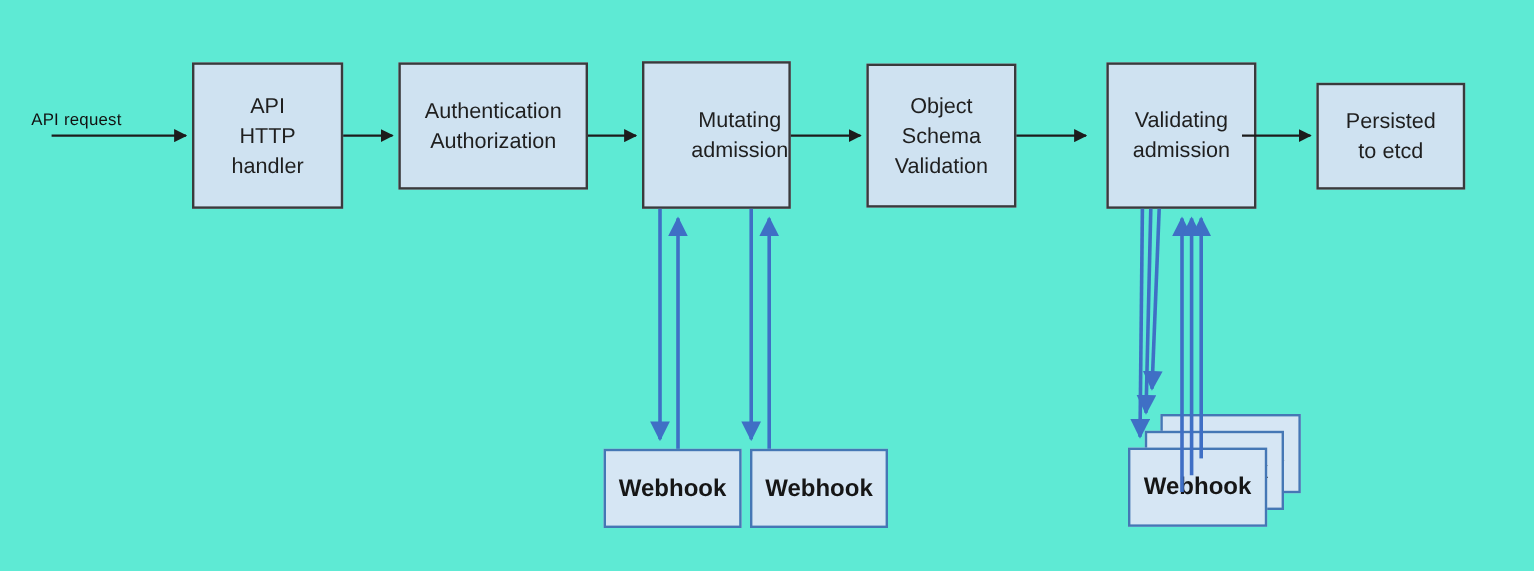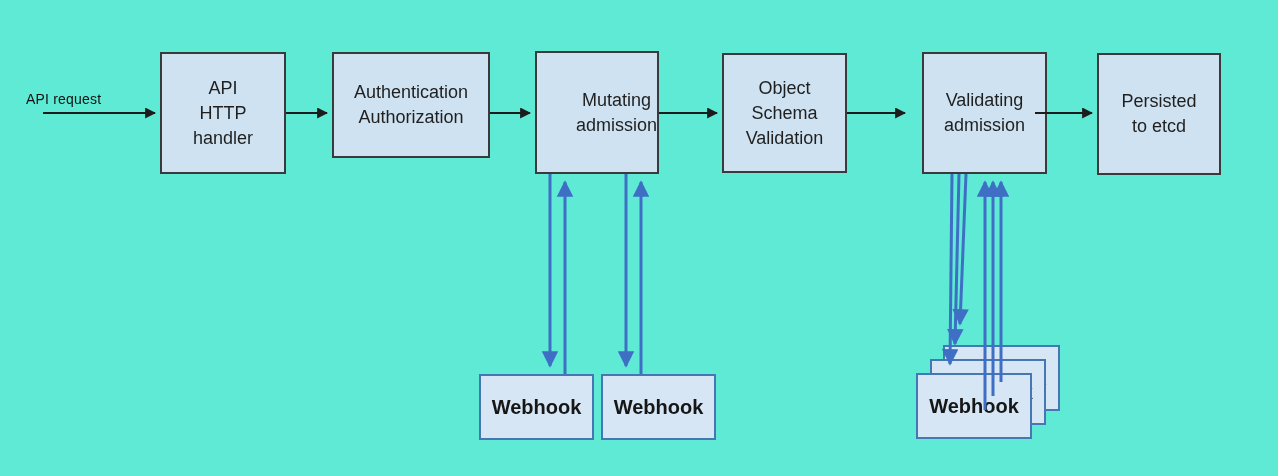--- a/index.html
+++ b/index.html
@@ -21,7 +21,7 @@
   #n-mutating{left:535px;top:51px;width:124px;height:123px;justify-content:flex-end;}
   #n-schema{left:722px;top:53px;width:125px;height:120px;}
   #n-validating{left:910px;top:52px;width:125px;height:122px;margin-left:12px;}
-  #n-etcd{left:1097px;top:53px;width:124px;height:122px;}
+  #n-etcd{left:1097px;top:69px;width:124px;height:89px;}
   .webhook{
     position:absolute;box-sizing:border-box;
     background:var(--webhook-fill,#d6e6f4);

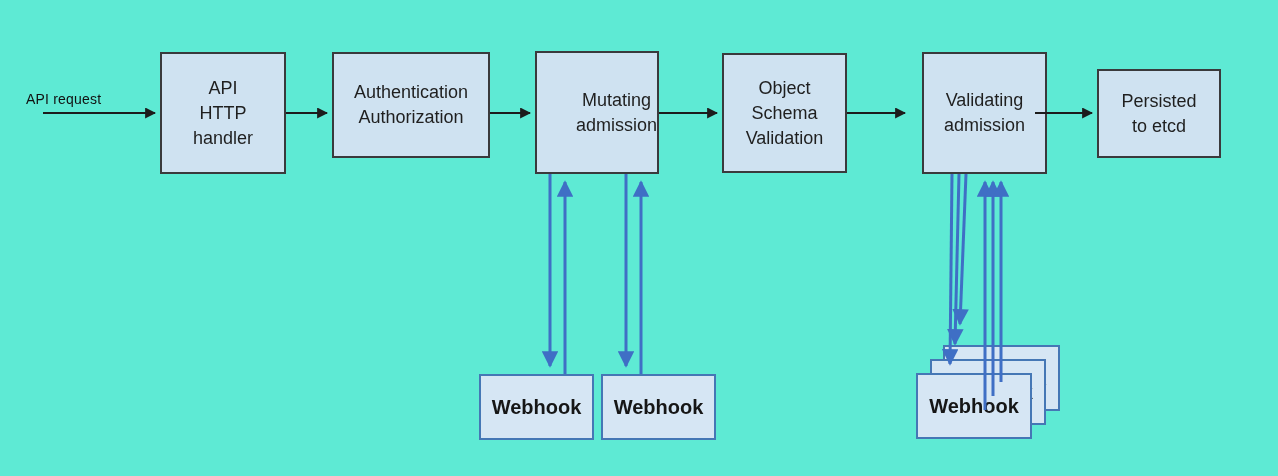--- a/index.html
+++ b/index.html
@@ -28,7 +28,7 @@
     border:2px solid var(--webhook-border,#4577b5);
     display:flex;align-items:center;justify-content:center;
     text-align:center;color:#161616;
-    font-size:20px;font-weight:600;
+    font-size:20px;font-weight:600;margin-left:24px;
   }
   #w-mut-1{left:479px;top:374px;width:115px;height:66px;}
   #w-mut-2{left:601px;top:374px;width:115px;height:66px;}

